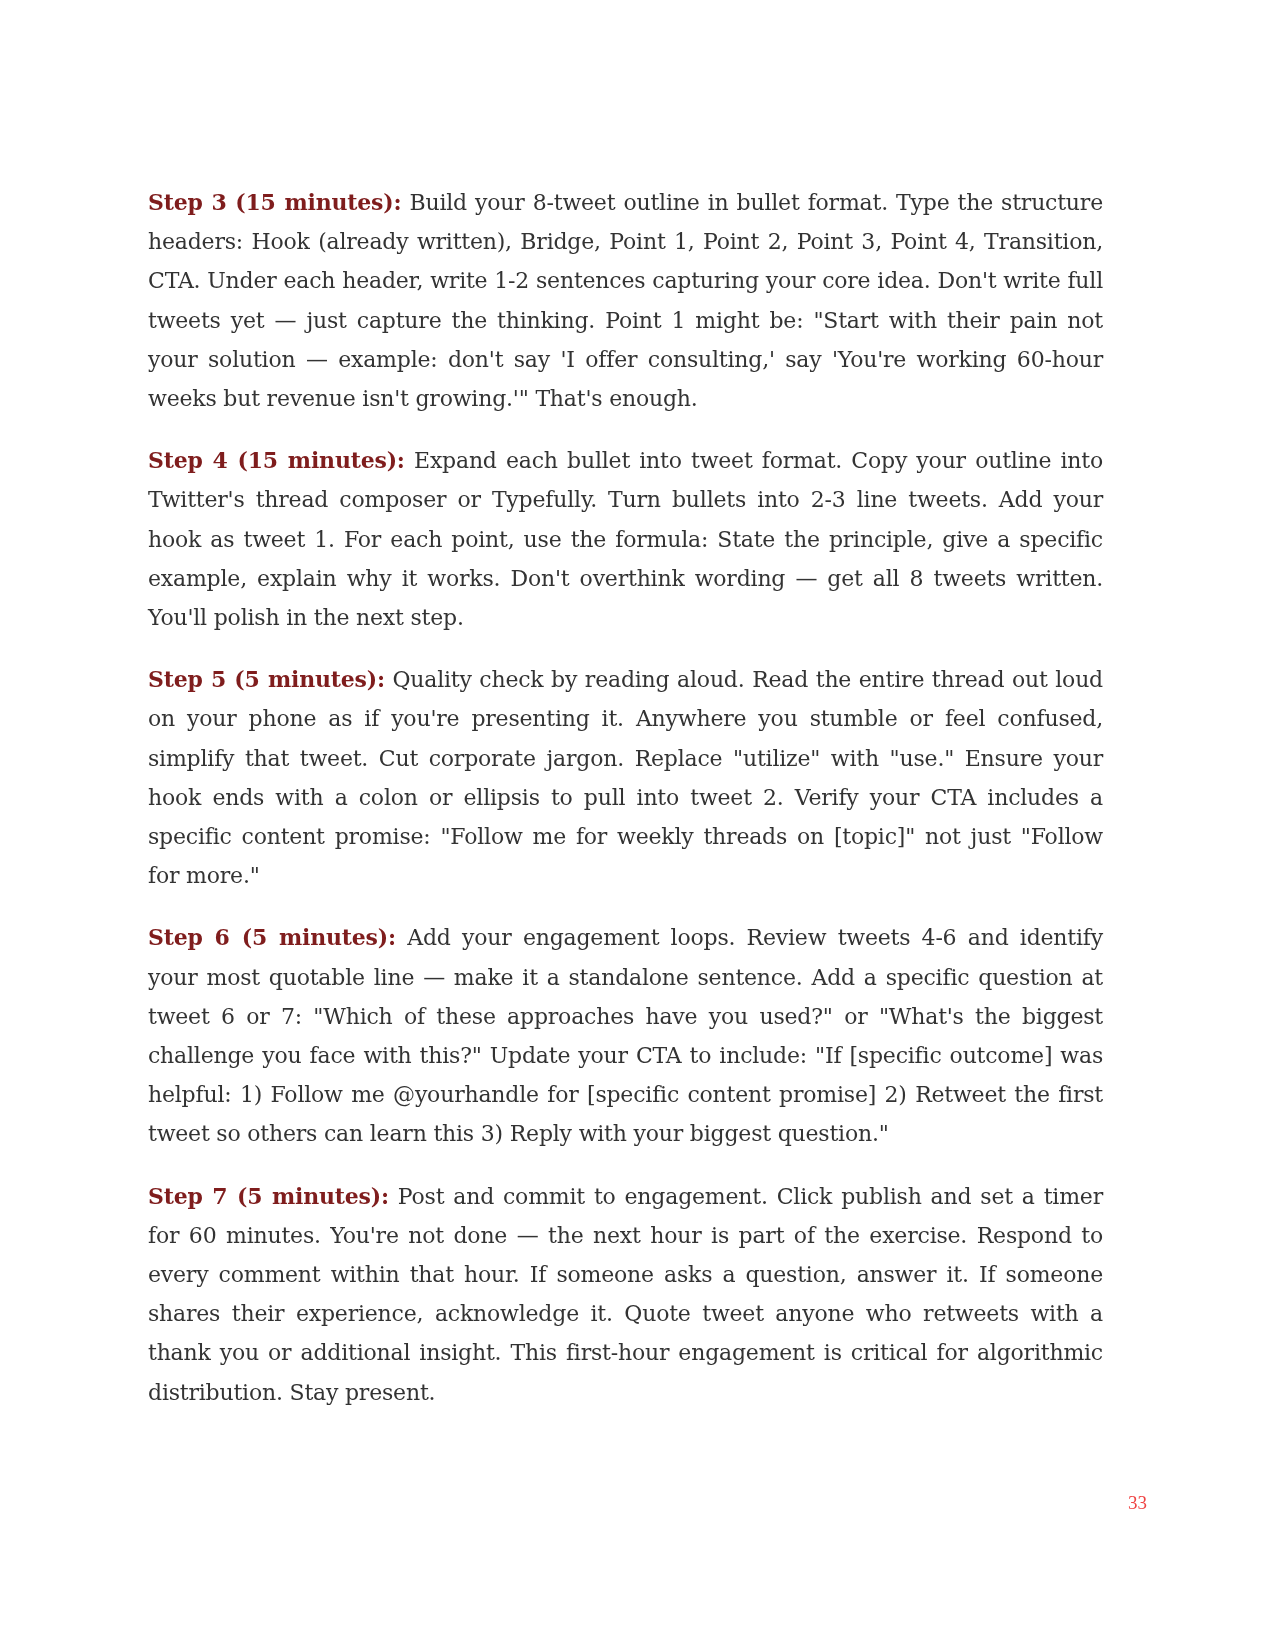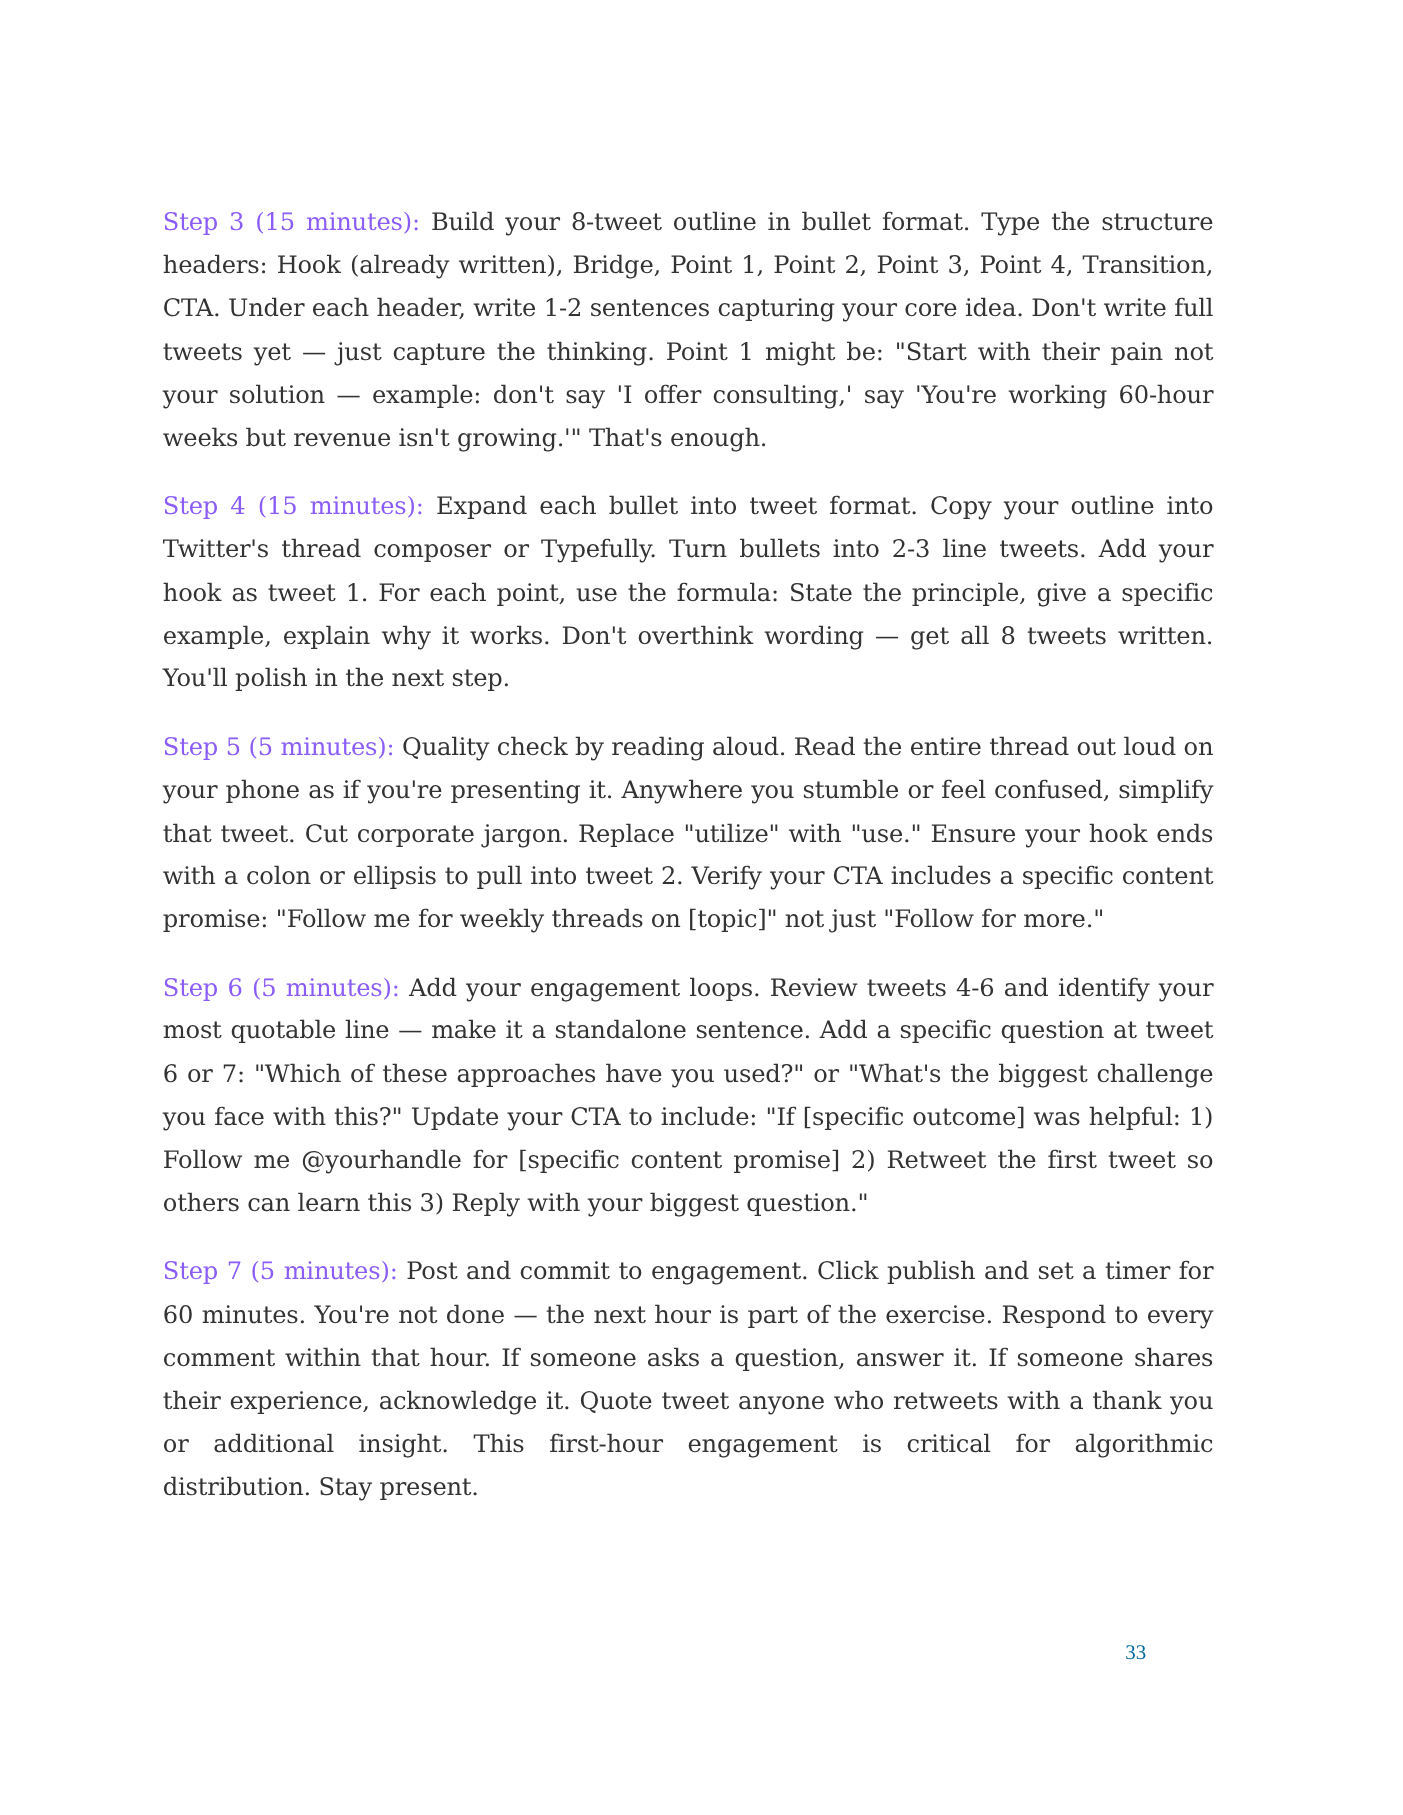--- a/index.html
+++ b/index.html
@@ -29,8 +29,8 @@
       letter-spacing: -0.2px;
     }
     .step-label {
-      font-weight: normal;
-      color: #8b5cf6;
+      font-weight: bold;
+      color: #7f1d1d;
     }
     .page-number {
       position: absolute;

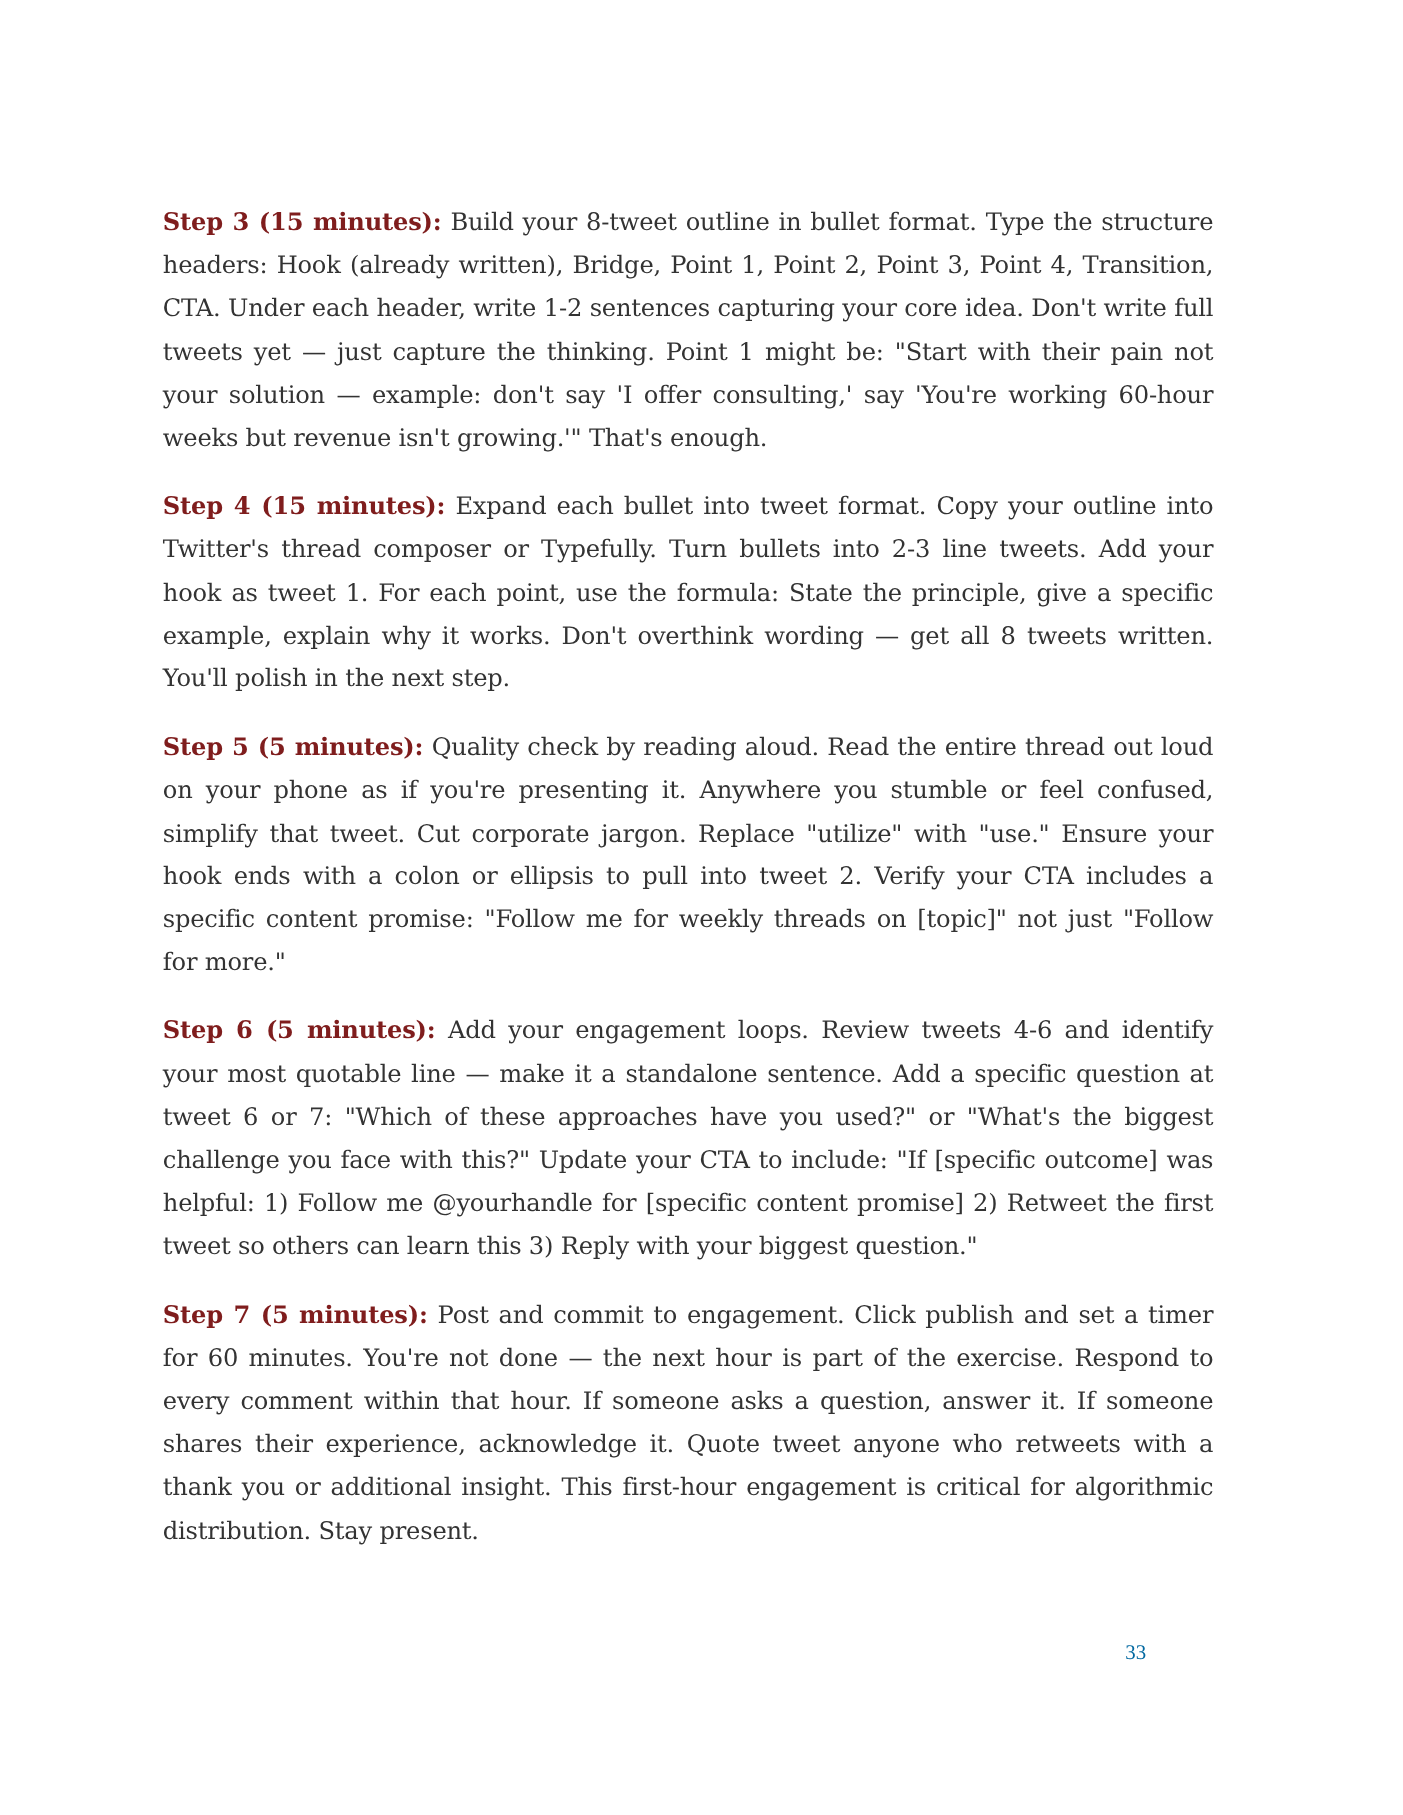--- a/index.html
+++ b/index.html
@@ -34,11 +34,11 @@
     }
     .page-number {
       position: absolute;
-      left: 1023px;
+      left: 1128px;
       top: 1492px;
       font-family: "Liberation Serif", serif;
       font-size: 19px;
-      color: #0369a1;
+      color: #ef4444;
     }
   </style>
 </head>

